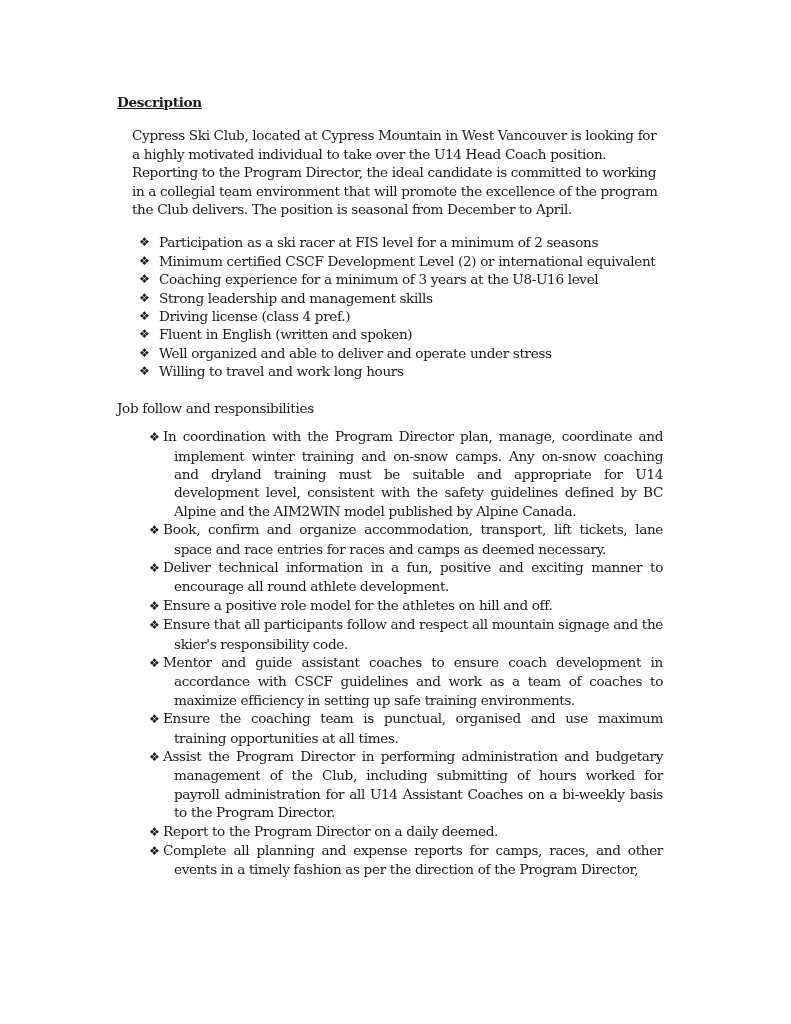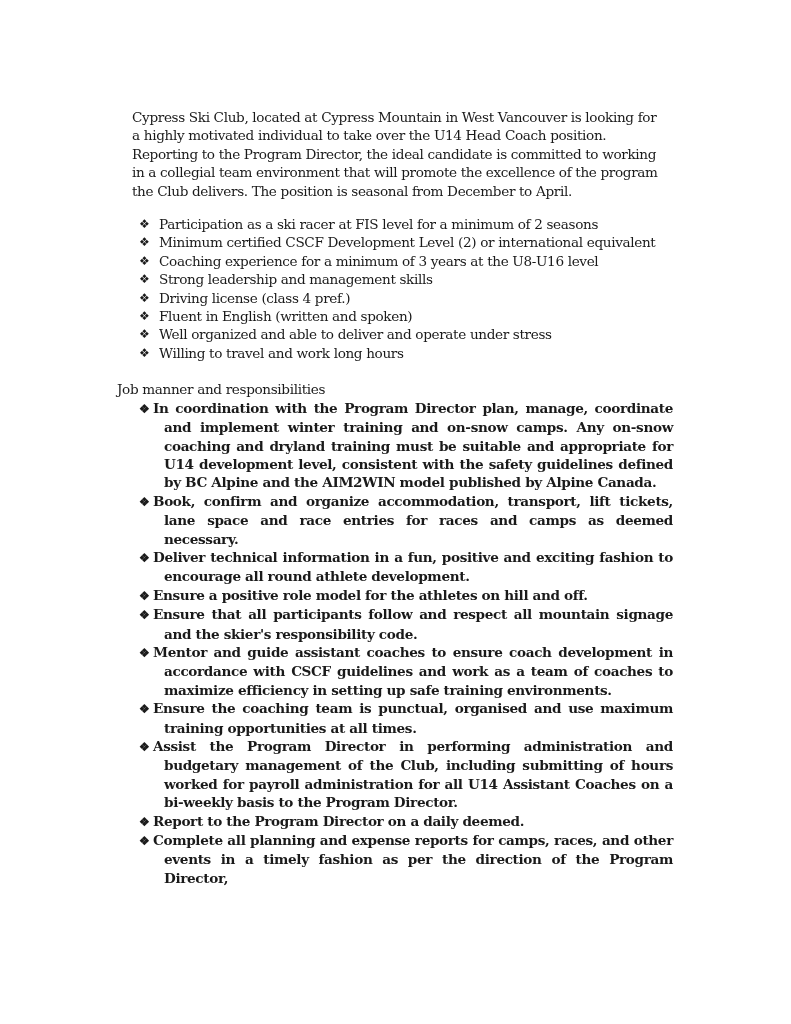--- a/index.html
+++ b/index.html
@@ -78,6 +78,7 @@
 <body>
 
 <div class="page">
+  <p class="heading">Description</p>
   <p class="para">Cypress Ski Club, located at Cypress Mountain in West Vancouver is looking for a highly motivated individual to take over the U14 Head Coach position. Reporting to the Program Director, the ideal candidate is committed  to working in a collegial team environment that will promote the excellence of the program the Club delivers.  The position is seasonal from December to April.</p>
 
   <ul class="req">

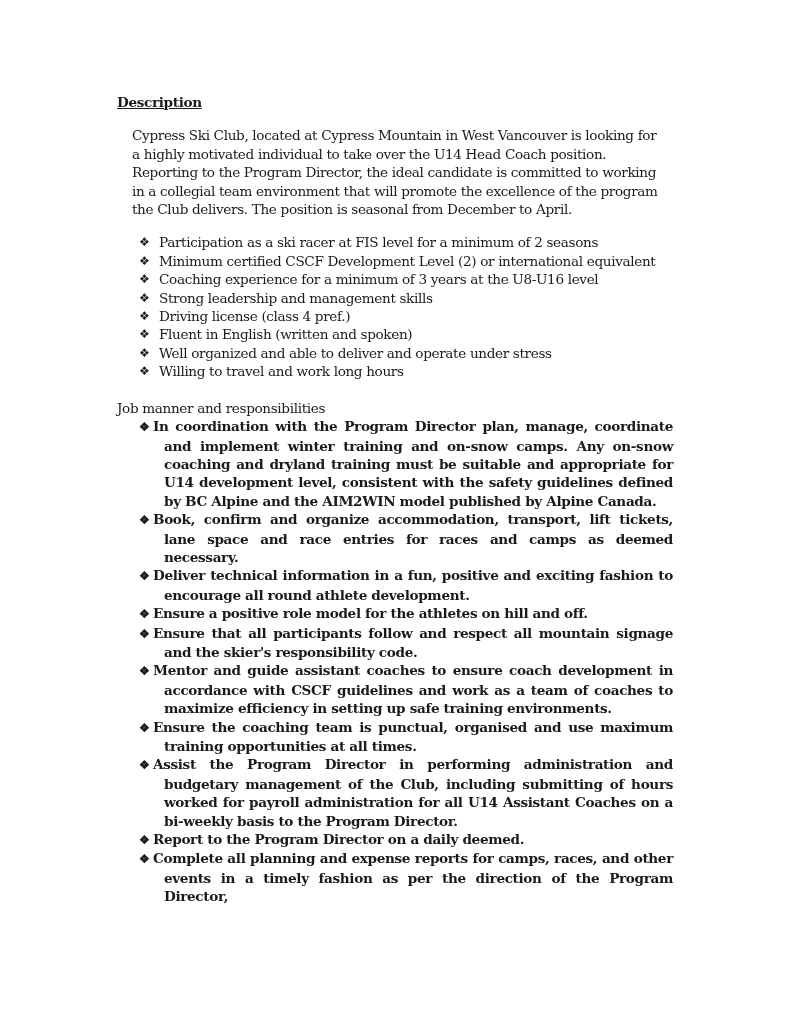--- a/index.html
+++ b/index.html
@@ -92,7 +92,7 @@
     <li><span class="bullet">❖</span><span>Willing to travel and work long hours</span></li>
   </ul>
 
-  <p class="section-title">Job manner and responsibilities</p>
+  <p class="section-title">Job follow and responsibilities</p>
   <ul class="duties">
     <li><span class="bullet">❖</span><span>In coordination with the Program Director plan, manage, coordinate and implement winter training and on-snow camps. Any on-snow coaching and dryland training must be suitable and appropriate for U14 development level, consistent with the safety guidelines defined by BC Alpine and the AIM2WIN model published by Alpine Canada.</span></li>
     <li><span class="bullet">❖</span><span>Book, confirm and organize accommodation, transport, lift tickets, lane space and  race entries for races and camps as deemed necessary.</span></li>

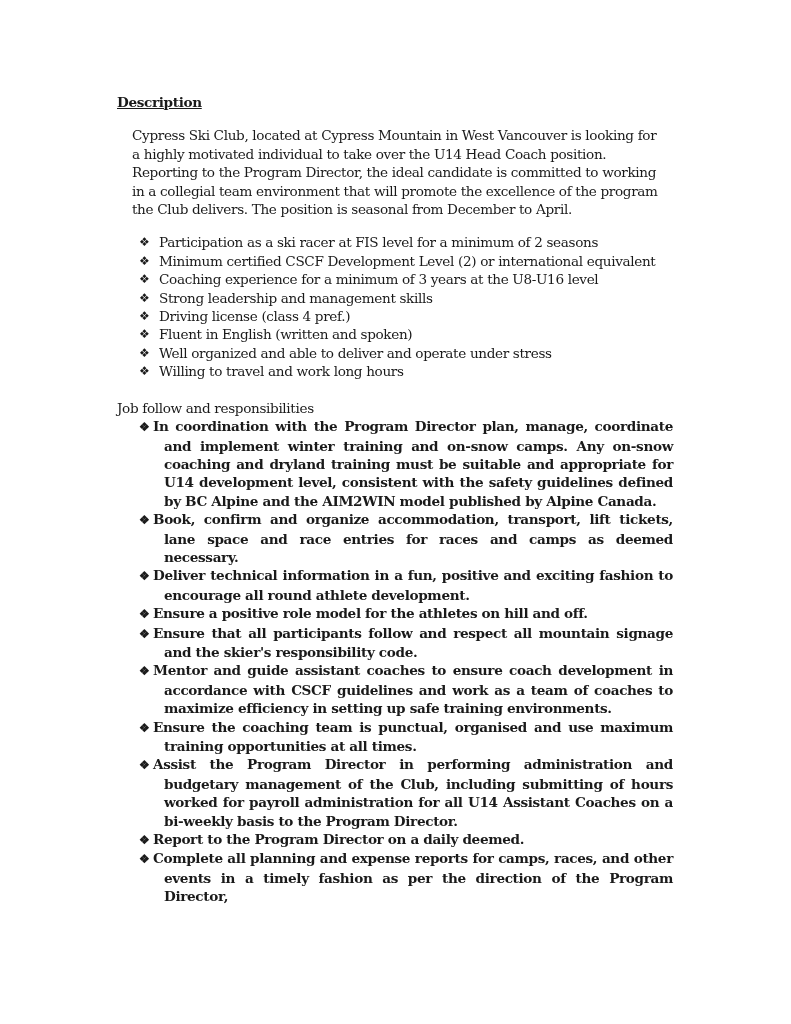--- a/index.html
+++ b/index.html
@@ -53,9 +53,8 @@
     }
     ul.duties {
       list-style: none;
-      margin: 0;
+      margin: 10px;
       padding: 0 0 0 22px;
-      font-weight: bold;
     }
     ul.duties li {
       position: relative;

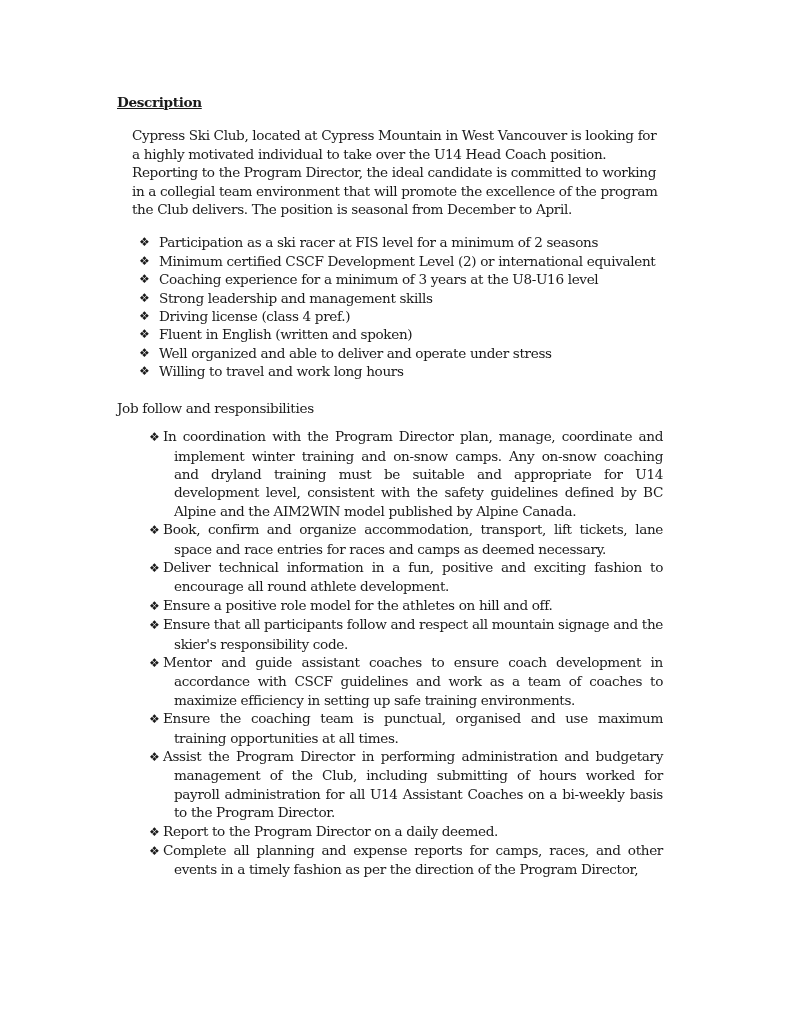--- a/index.html
+++ b/index.html
@@ -95,7 +95,7 @@
   <ul class="duties">
     <li><span class="bullet">❖</span><span>In coordination with the Program Director plan, manage, coordinate and implement winter training and on-snow camps. Any on-snow coaching and dryland training must be suitable and appropriate for U14 development level, consistent with the safety guidelines defined by BC Alpine and the AIM2WIN model published by Alpine Canada.</span></li>
     <li><span class="bullet">❖</span><span>Book, confirm and organize accommodation, transport, lift tickets, lane space and  race entries for races and camps as deemed necessary.</span></li>
-    <li><span class="bullet">❖</span><span>Deliver technical information in a fun, positive and exciting fashion to encourage all round athlete development.</span></li>
+    <li><span class="bullet">❖</span><span>Deliver technical information in a fun, positive and exciting manner to encourage all round athlete development.</span></li>
     <li><span class="bullet">❖</span><span>Ensure a positive role model for the athletes on hill and off.</span></li>
     <li><span class="bullet">❖</span><span>Ensure that all participants follow and respect all mountain signage and the skier's responsibility code.</span></li>
     <li><span class="bullet">❖</span><span>Mentor and guide assistant coaches to ensure coach development in accordance with CSCF guidelines and work as a team of coaches to maximize efficiency in setting up safe training environments.</span></li>

